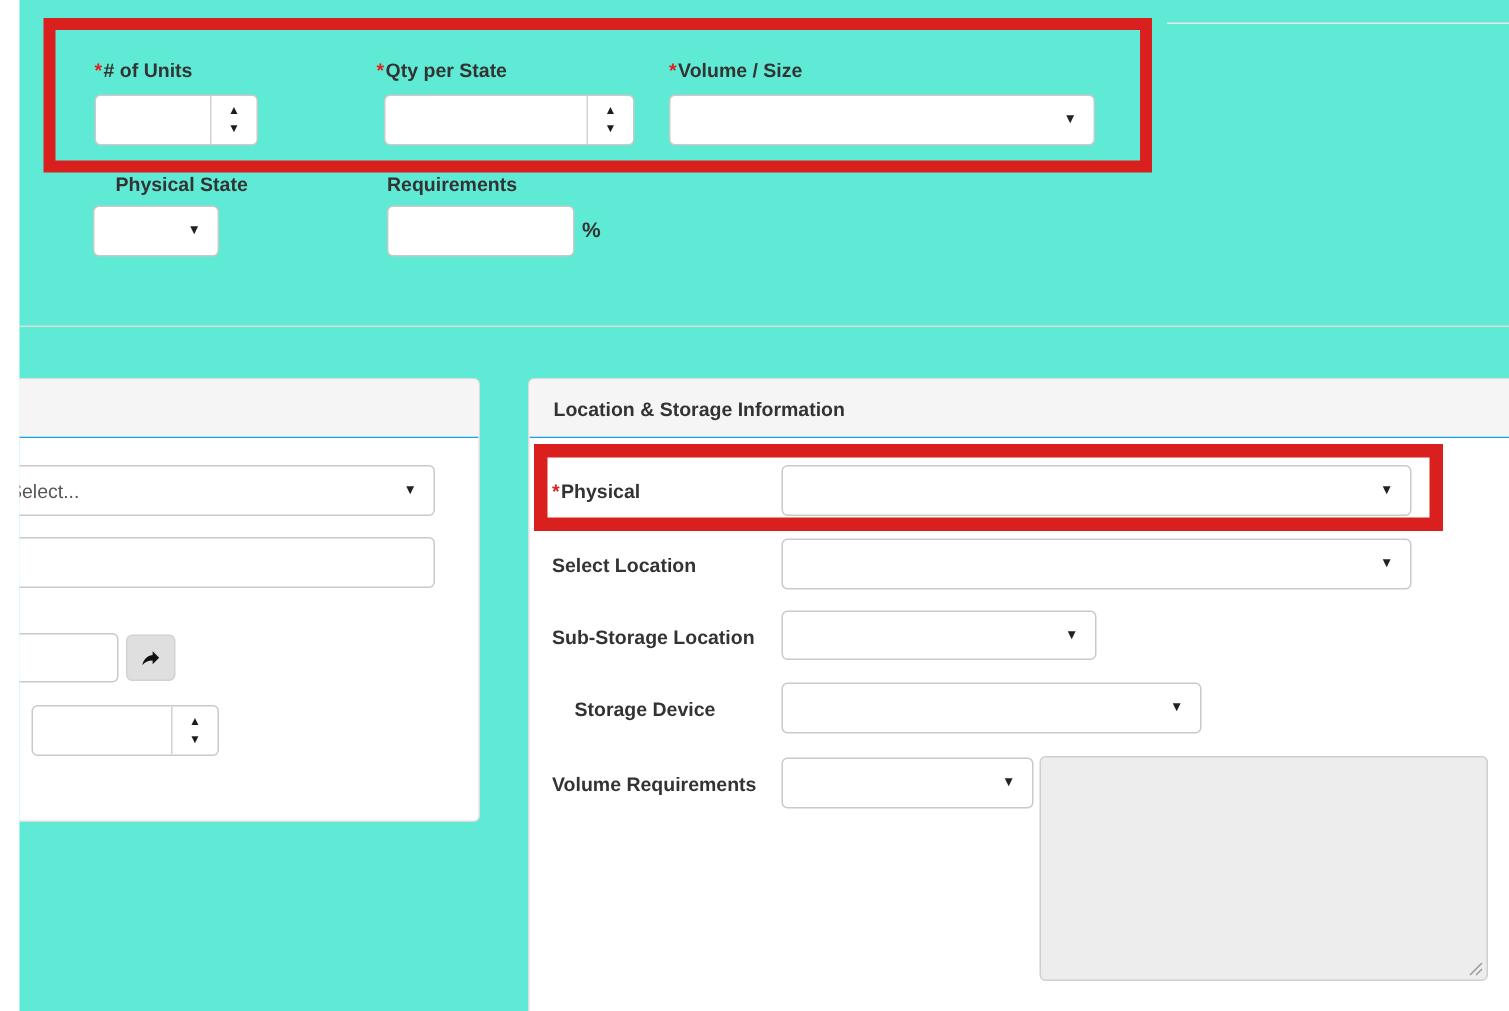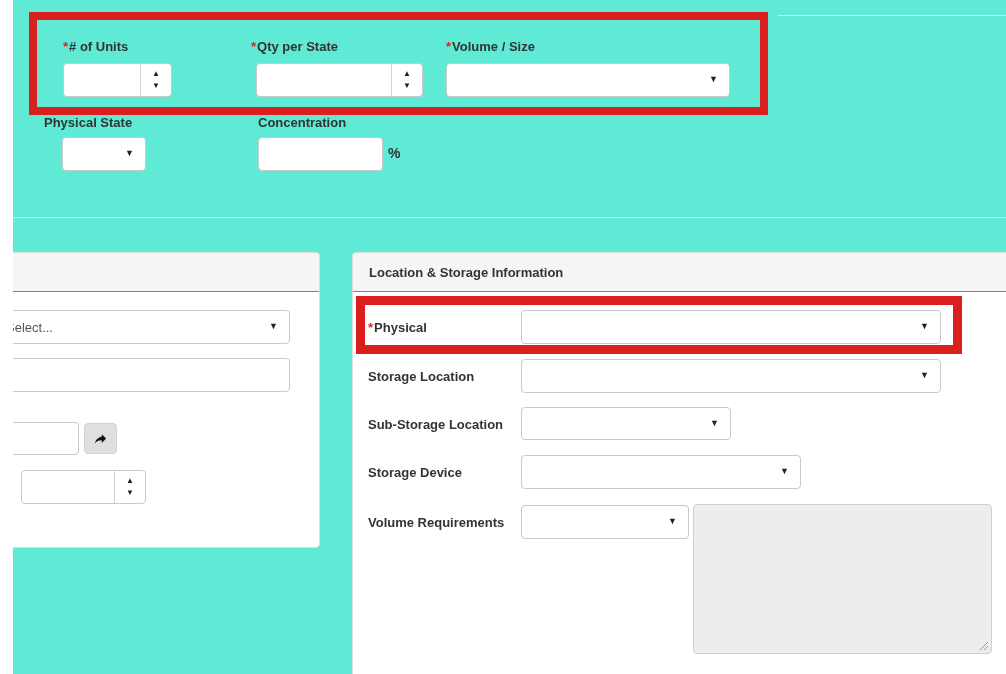--- a/index.html
+++ b/index.html
@@ -104,7 +104,7 @@
     <span class="caret">▼</span>
   </div>
 
-  <div class="lbl" style="left:31px; top:115px;text-align:right;">
+  <div class="lbl" style="left:64px; top:115px;text-align:right;">
     <span>Physical State</span>
   </div>
   <div class="sel" style="left:49px; top:137px; width:84px; height:34px;">

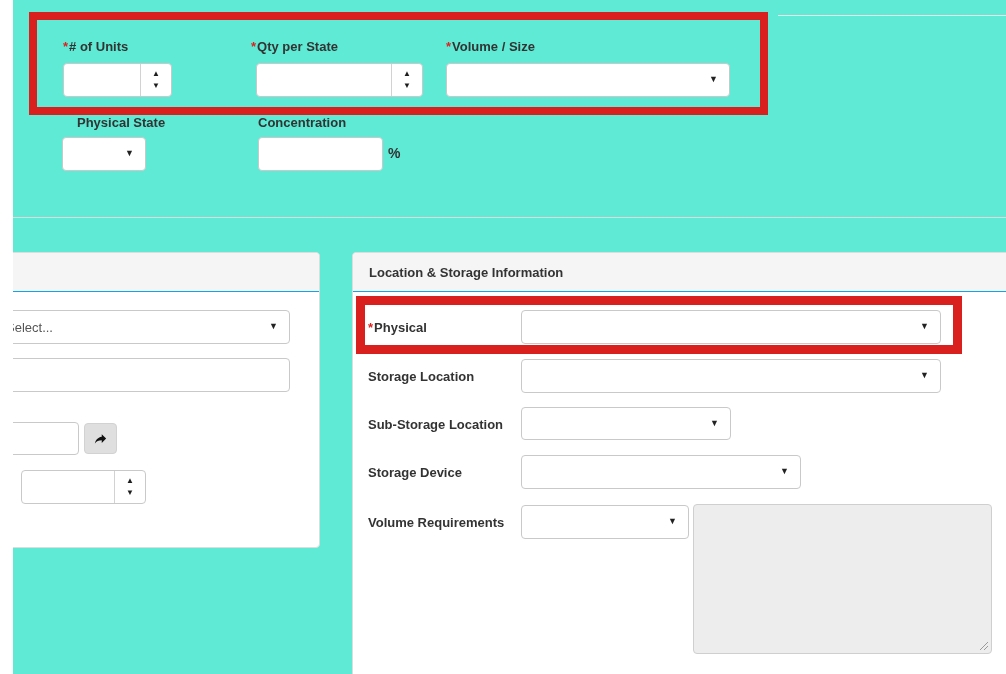--- a/index.html
+++ b/index.html
@@ -113,7 +113,7 @@
   </div>
 
   <div class="lbl" style="left:245px; top:115px;">
-    <span>Concentration</span>
+    <span>Requirements</span>
   </div>
   <input class="ipt" style="left: 245px; top: 137px; width: 125px; height: 34px;" value="">
   <div class="suffix" style="left:375px; top:145px;">%</div>

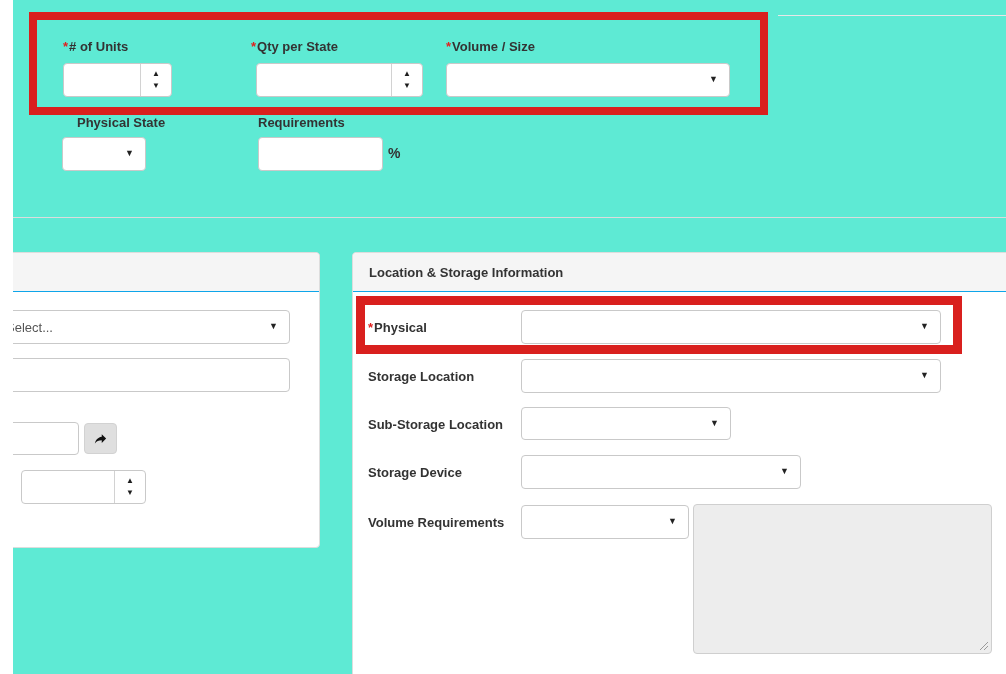--- a/index.html
+++ b/index.html
@@ -163,7 +163,7 @@
   </div>
 
   <div class="lbl" style="left:355px; top:369px;">
-    <span>Storage Location</span>
+    <span>Select Location</span>
   </div>
   <div class="sel" style="left:508px; top:359px; width:420px; height:34px;">
     <span class="val"></span>

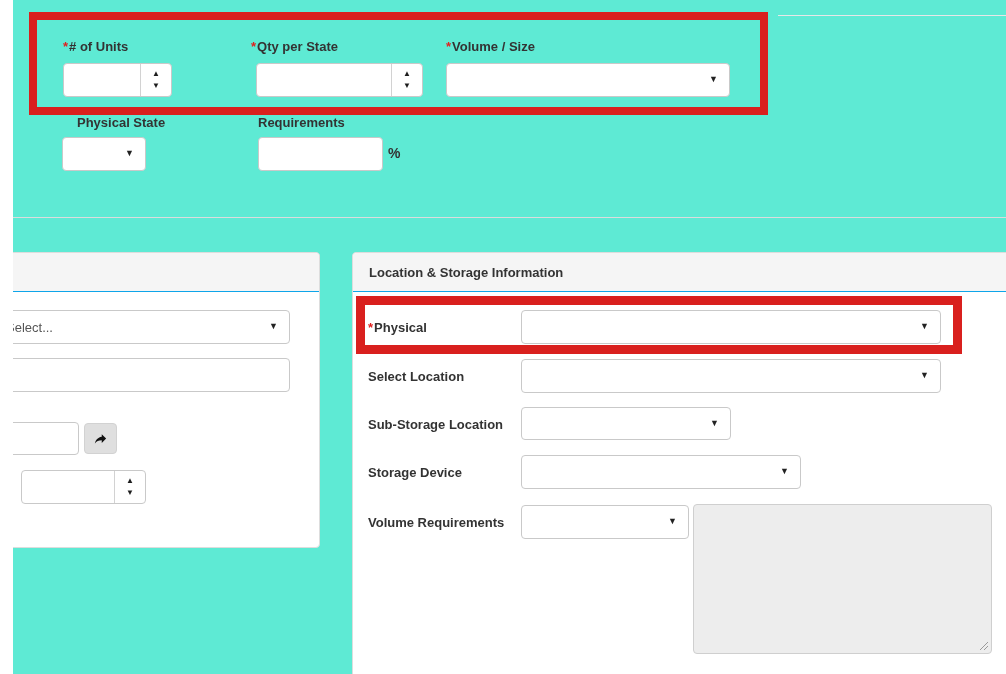--- a/index.html
+++ b/index.html
@@ -178,7 +178,7 @@
     <span class="caret">▼</span>
   </div>
 
-  <div class="lbl" style="left:355px; top:465px;">
+  <div class="lbl" style="left:370px; top:465px;">
     <span>Storage Device</span>
   </div>
   <div class="sel" style="left:508px; top:455px; width:280px; height:34px;">

